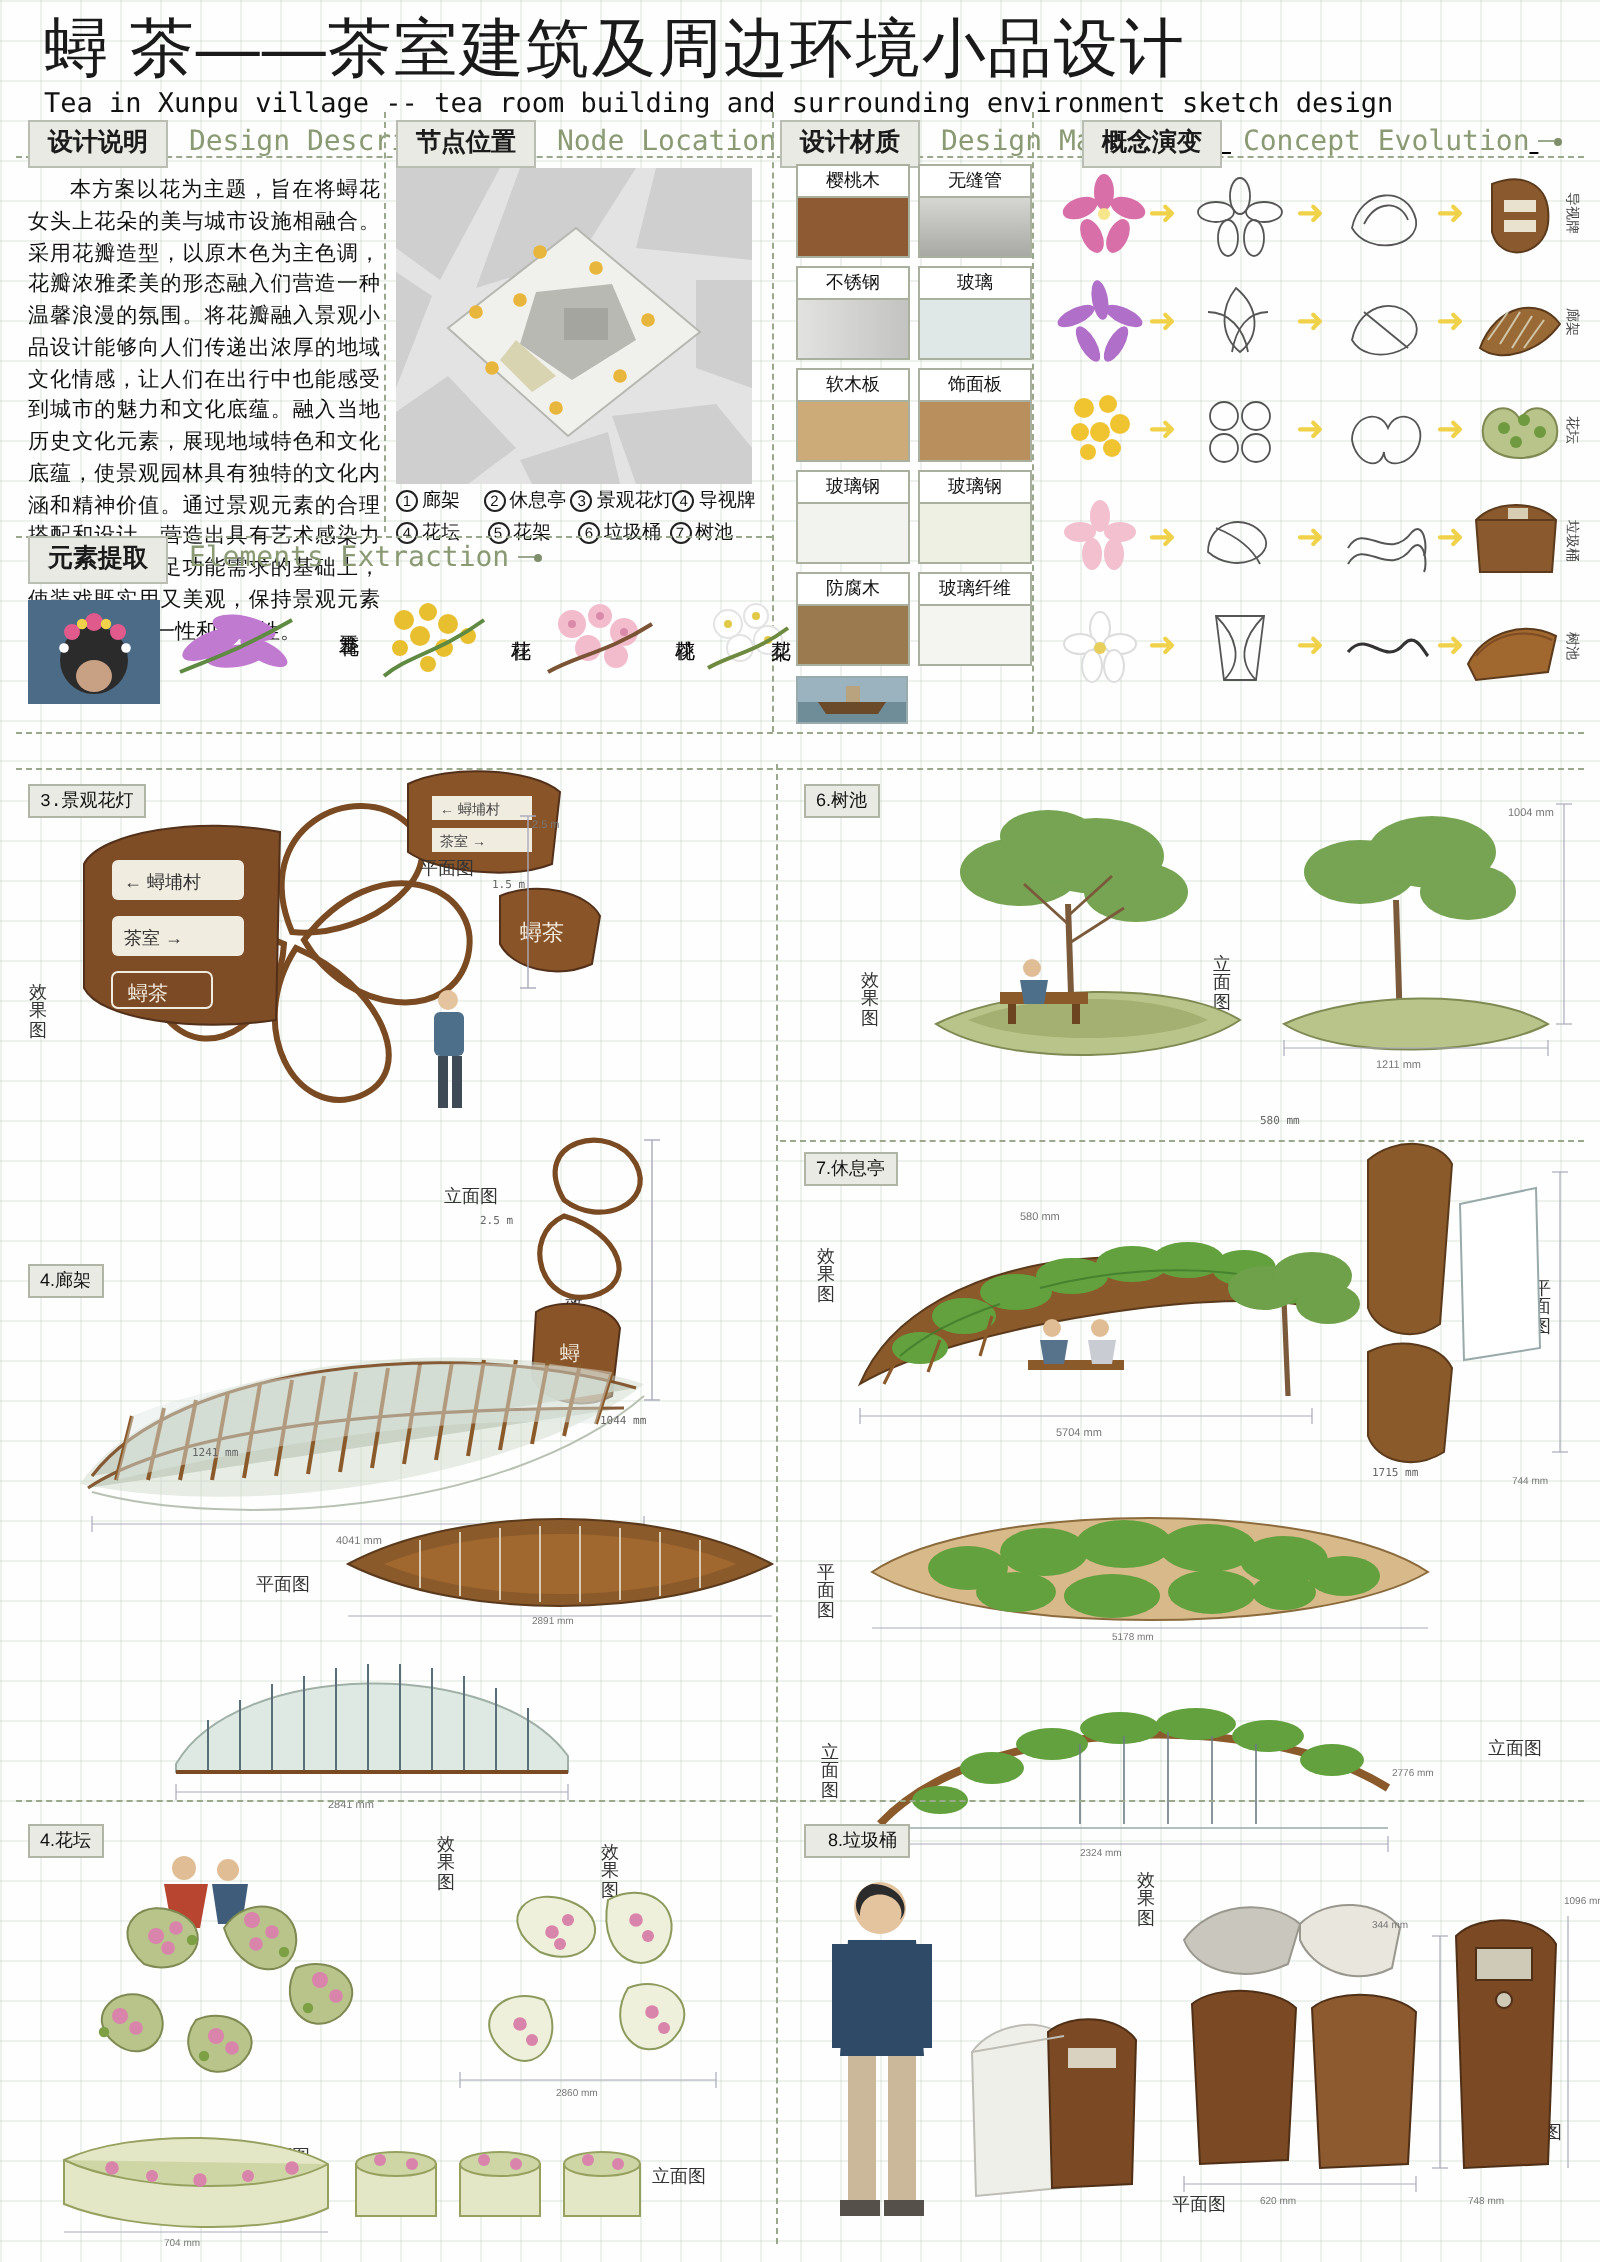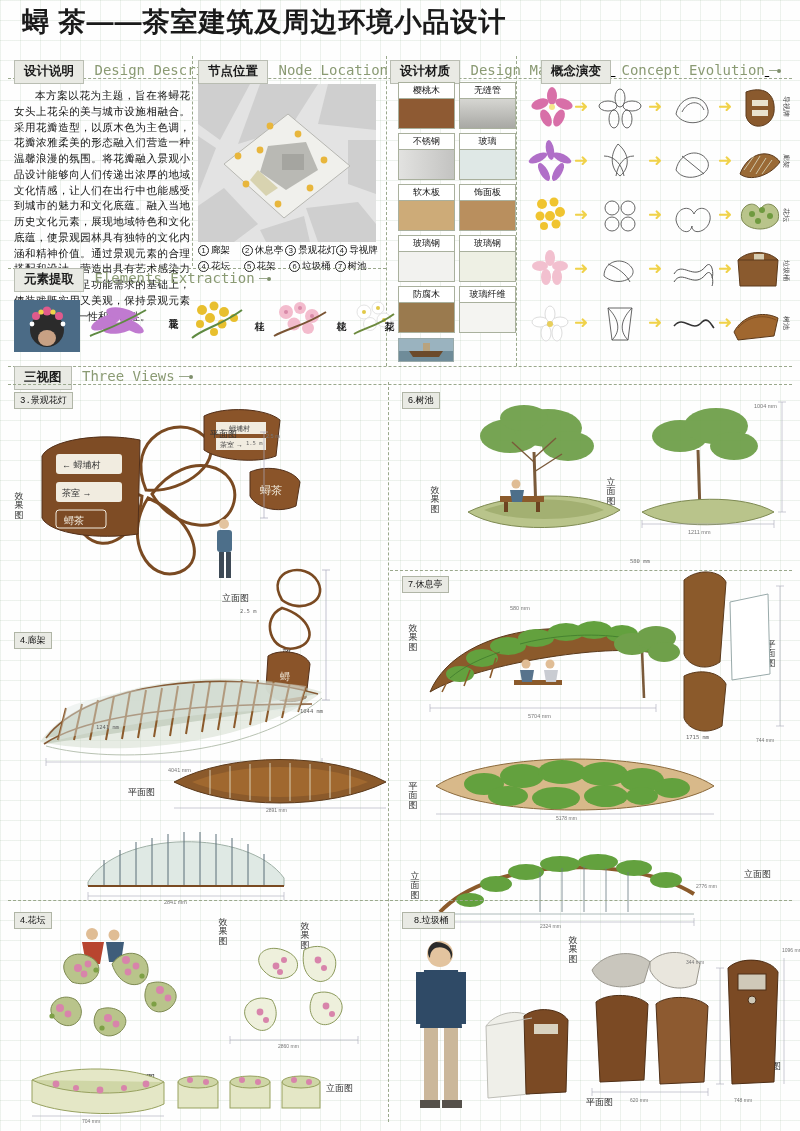--- a/index.html
+++ b/index.html
@@ -24,7 +24,7 @@
 
   
   .title-zh {
-    font-size:27px; font-weight:bold; letter-spacing:1px;
+    font-size:32px; font-weight:normal; letter-spacing:1px;
     color:#1a1a1a; line-height:1.05; margin:2px 0 0 14px;
   }
   .title-en {

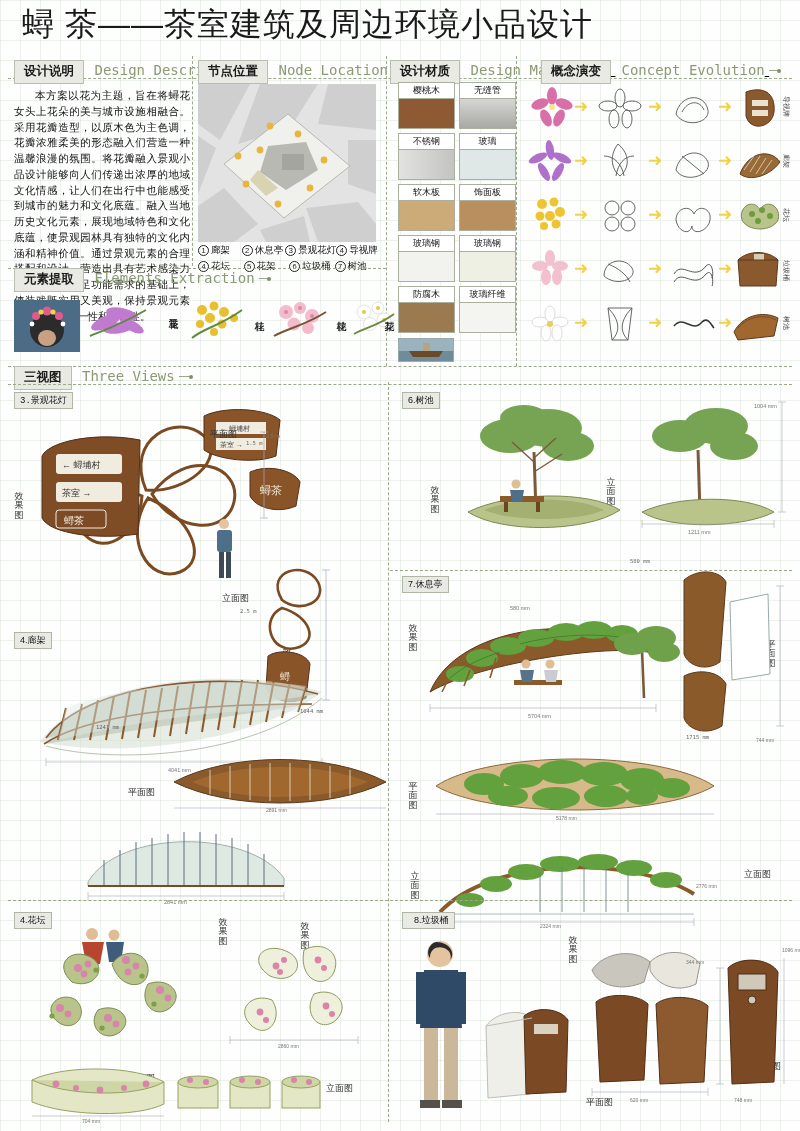--- a/index.html
+++ b/index.html
@@ -108,6 +108,7 @@
 <div class="inner nosel">
 
   <div class="title-zh">蟳 茶——茶室建筑及周边环境小品设计</div>
+  <div class="title-en">Tea in Xunpu village -- tea room building and surrounding environment sketch design</div>
 
   <div class="hdash" style="left:8px; top:78px; width:784px;"></div>
 

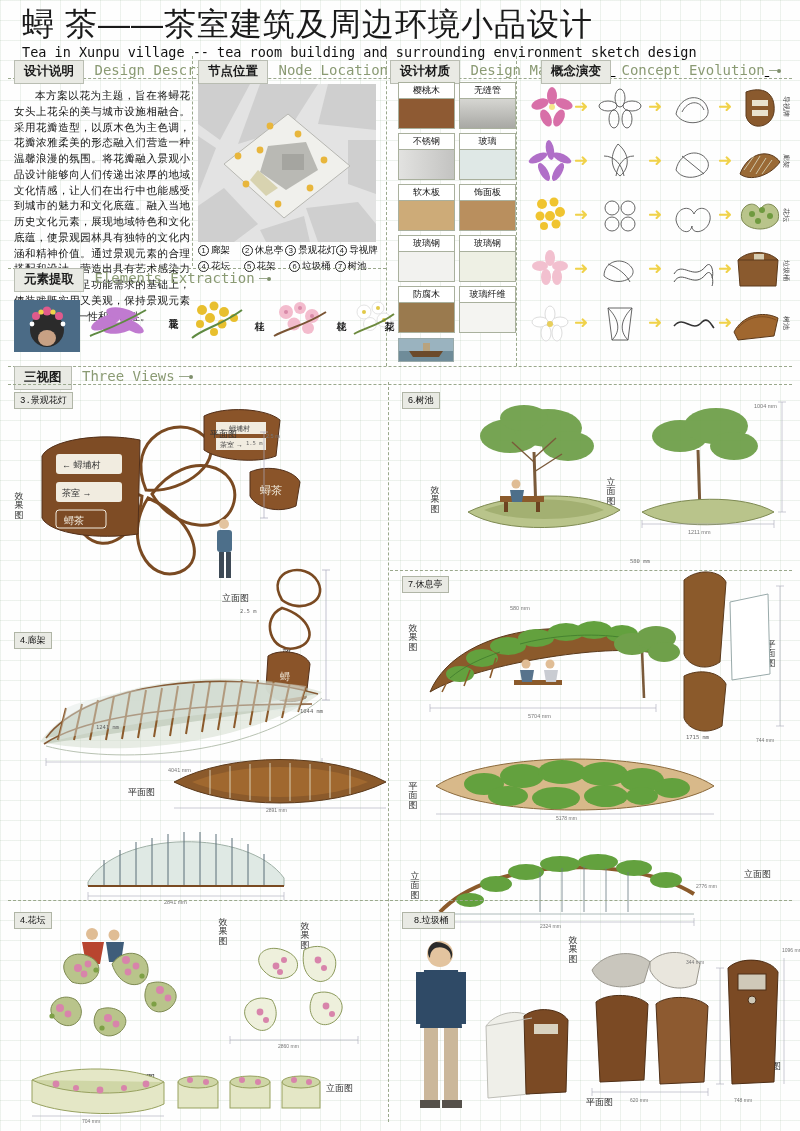--- a/index.html
+++ b/index.html
@@ -536,11 +536,6 @@
     </div>
   </div>
 
-  <div style="position:absolute; left:14px; top:366px;">
-    <span class="tab">三视图</span>
-    <span class="tab-en">Three Views</span>
-    <span class="dotline" style="width:10px;"></span><span class="dot"></span>
-  </div>
 
   <div class="vdash" style="left:388px; top:382px; height:740px;"></div>
   <div class="hdash" style="left:8px; top:384px; width:784px;"></div>

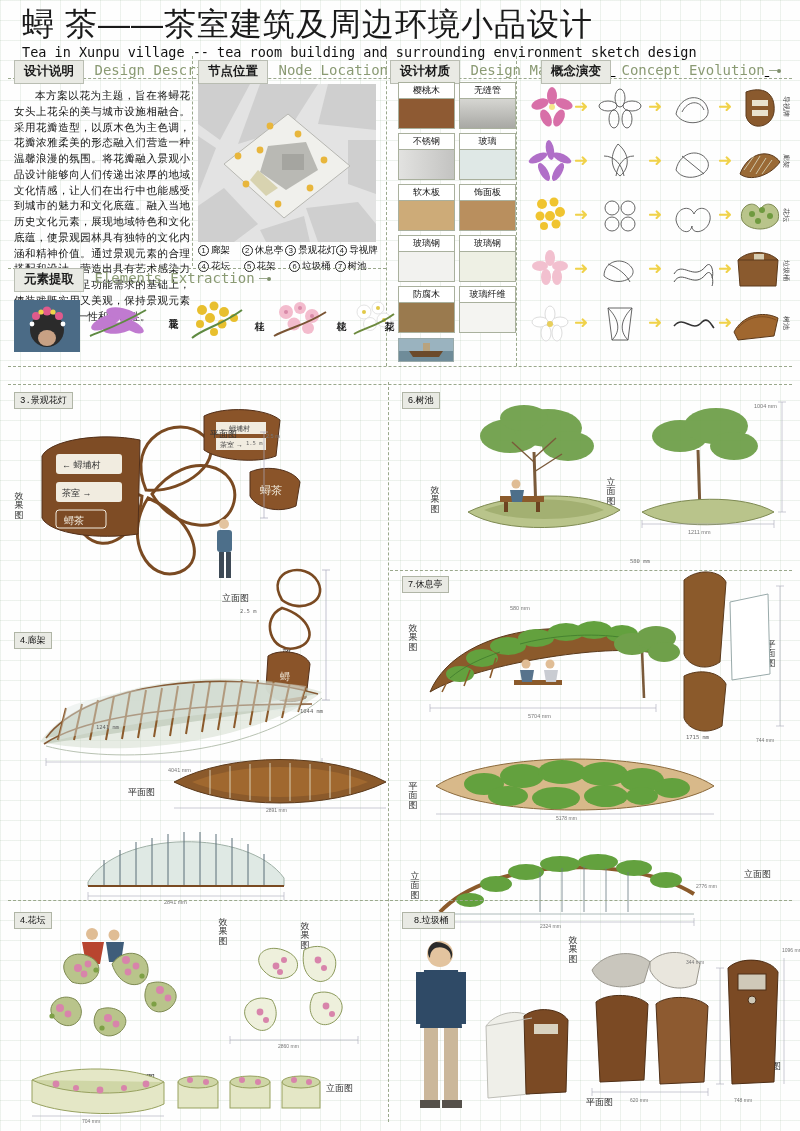--- a/index.html
+++ b/index.html
@@ -543,7 +543,7 @@
   <div class="blocklabel" style="left:14px; top:392px;font-family:Liberation Mono, monospace;">3.景观花灯</div>
   <div class="vlabel" style="left:14px; top:492px;">效果图</div>
 
-  <div style="position:absolute; left:28px; top:398px;">
+  <div style="position:absolute; left:28px; top:374px;">
     <svg width="350" height="210" viewBox="0 0 350 210">
 
       <g stroke="#7a4a22" stroke-width="3" fill="none">

